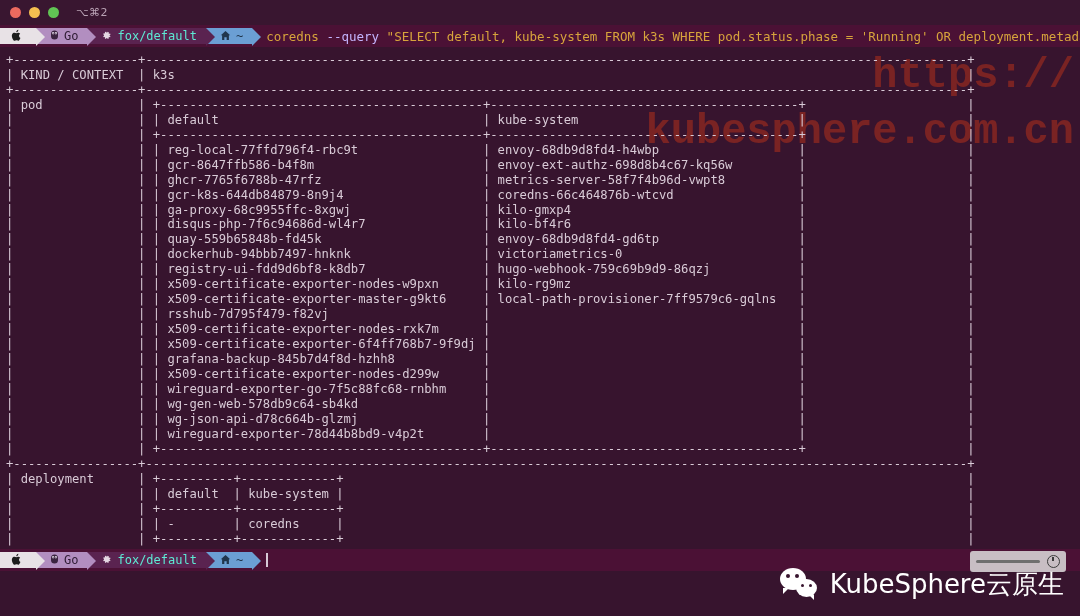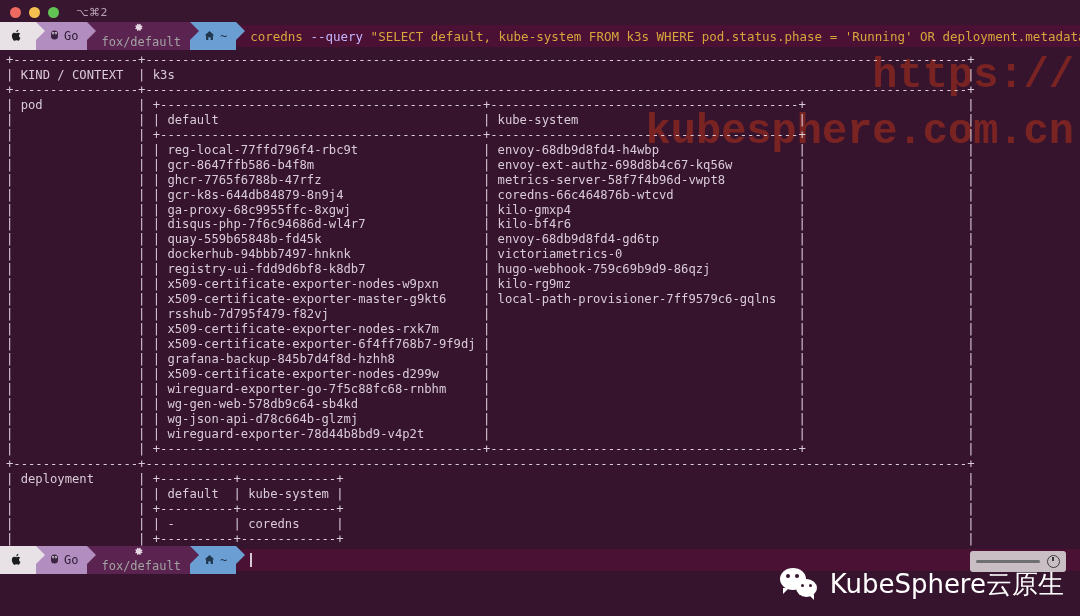--- a/index.html
+++ b/index.html
@@ -103,7 +103,7 @@
   }
   .seg {
     position: relative;
-    height: 28px;
+    height: 16px;
     display: flex;
     align-items: center;
     padding: 0 9px 0 9px;

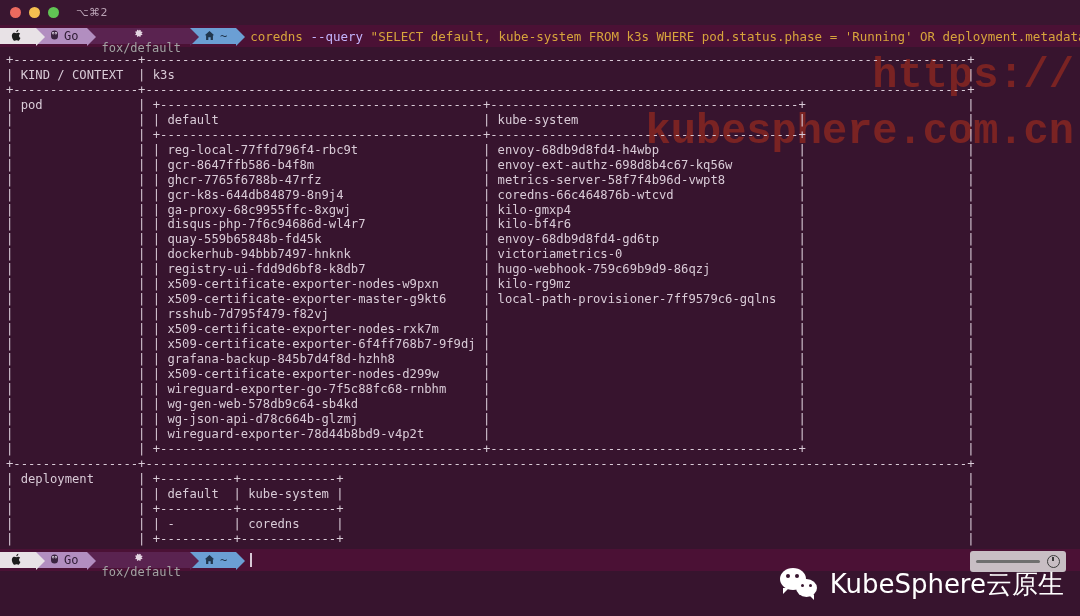--- a/index.html
+++ b/index.html
@@ -134,9 +134,8 @@
   .seg-go .arrow { border-left: 9px solid #b28ec0; }
   .seg-ctx {
     background: #5a2350;
-    color: #a3a3a3;
+    color: #5eead4;
     padding-left: 14px;
-    flex-direction: column;
   }
   .seg-ctx .arrow { border-left: 9px solid #5a2350; }
   .seg-home {

